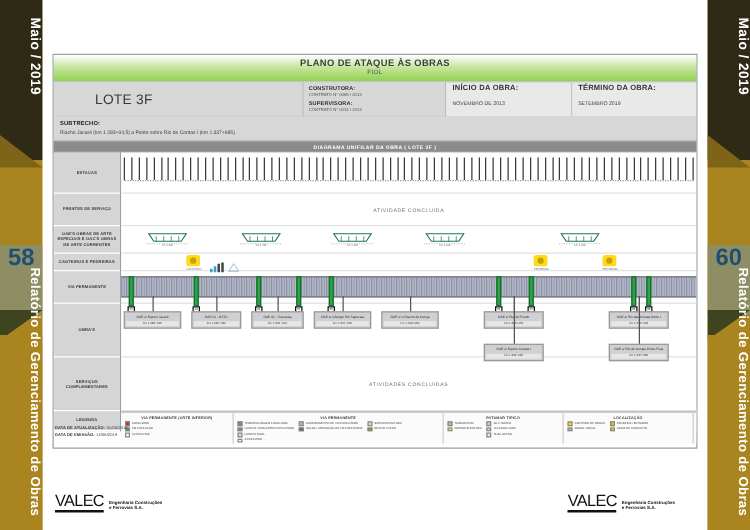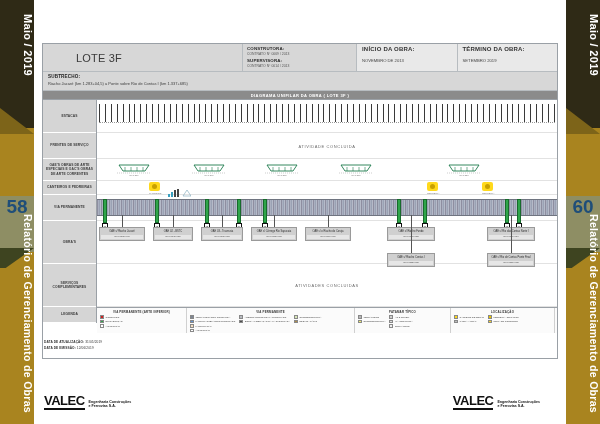--- a/index.html
+++ b/index.html
@@ -262,6 +262,10 @@
 
   <div class="sheet">
 
+    <div class="banner">
+      <div class="banner-title">PLANO DE ATAQUE ÀS OBRAS</div>
+      <div class="banner-sub">FIOL</div>
+    </div>
 
     <div class="inforow">
       <div class="lote-cell">

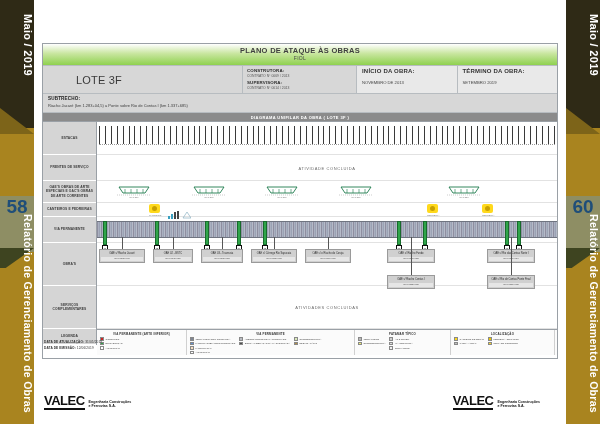--- a/index.html
+++ b/index.html
@@ -224,7 +224,7 @@
     display:flex; align-items:flex-end;
   }
   .valec-word {
-    font-size:13px; font-weight:bold; color:#111; letter-spacing:-0.5px;
+    font-size:13px; font-weight:normal; color:#111; letter-spacing:-0.5px;
     border-bottom:2px solid #111; padding-bottom:1px; line-height:1;
   }
   .valec-tag {

